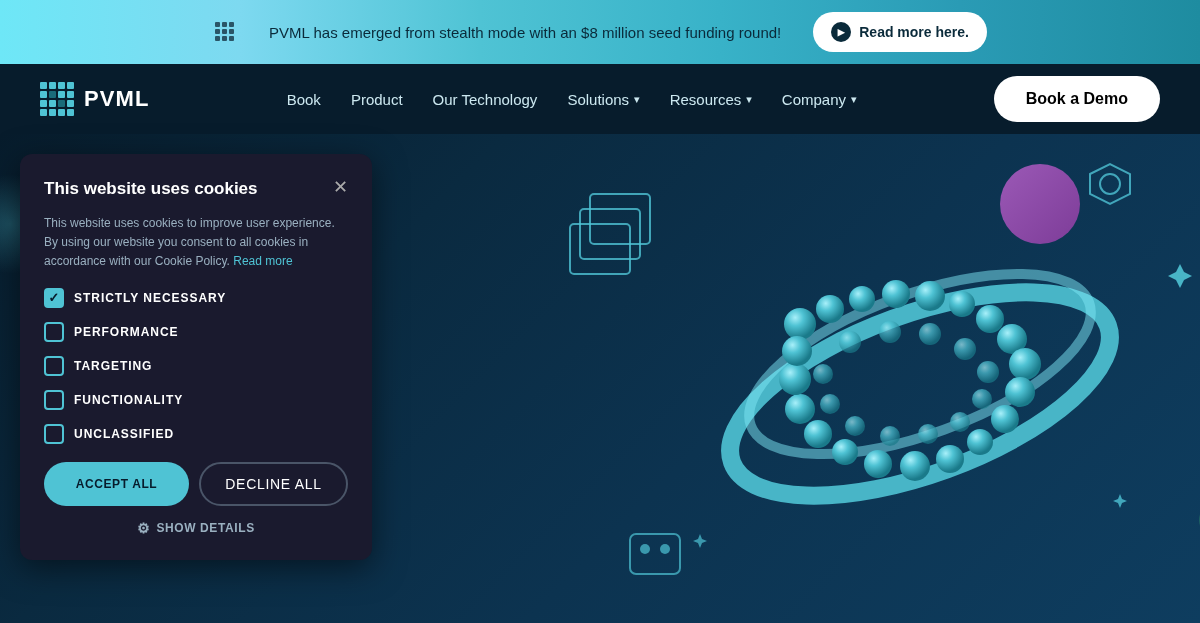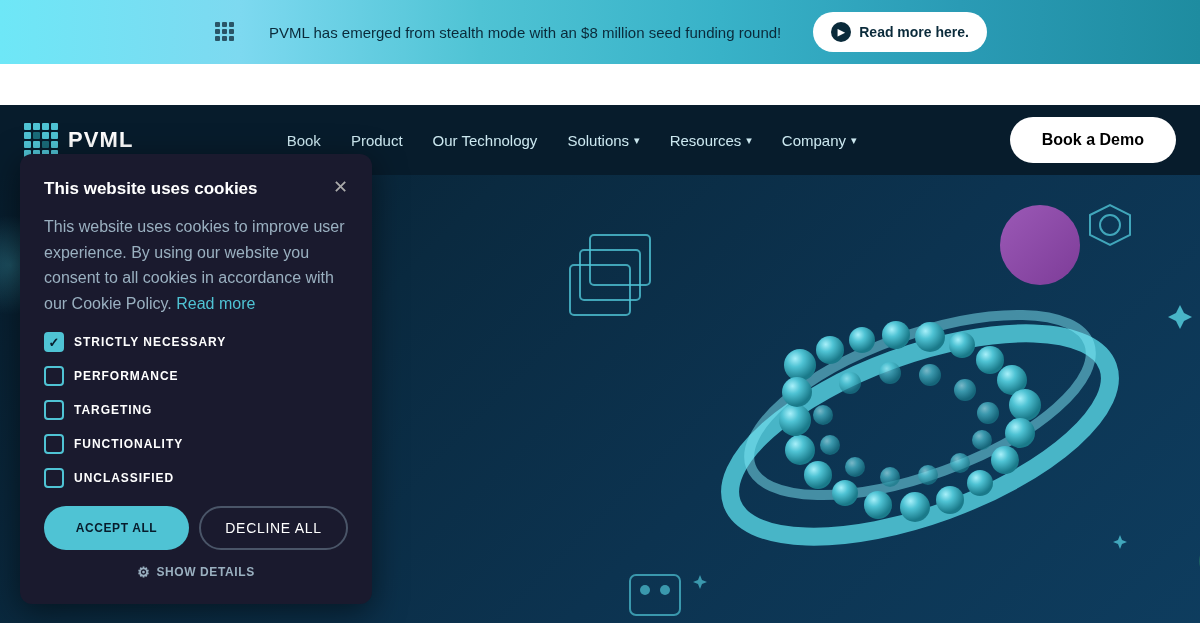--- a/index.html
+++ b/index.html
@@ -52,10 +52,9 @@
       display: flex;
       align-items: center;
       justify-content: space-between;
-      padding: 0 24px;
+      padding: 0 40px;
       position: relative;
       z-index: 10;
-      margin-top: 41px;
     }
 
     .nav-logo {

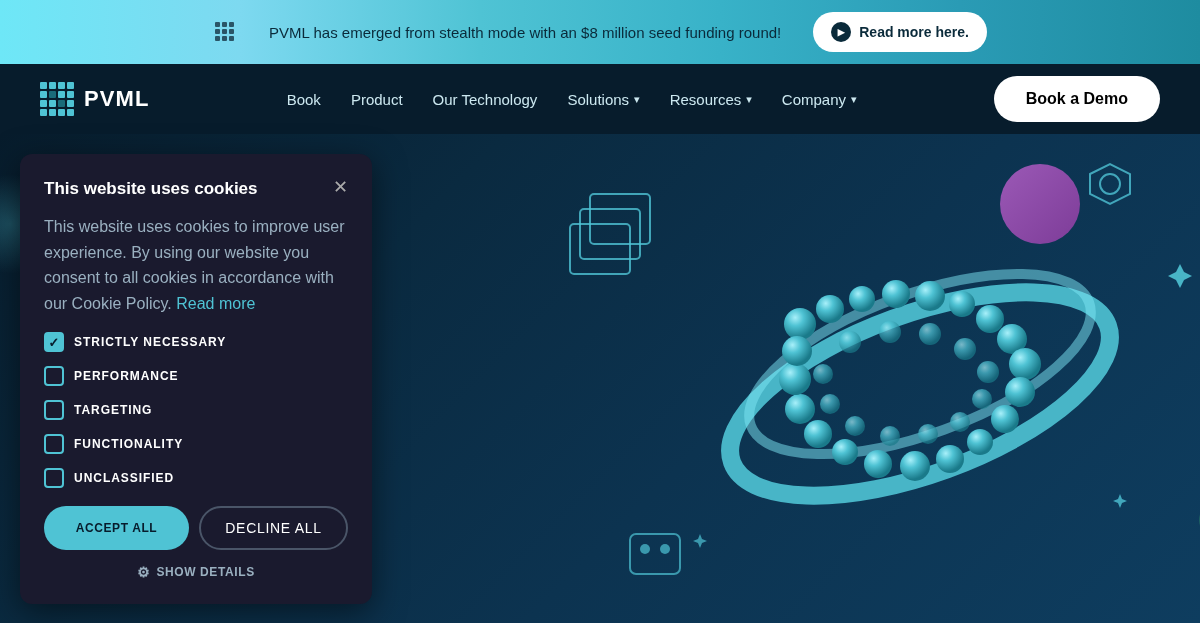--- a/index.html
+++ b/index.html
@@ -187,7 +187,7 @@
 
     .modal-description {
       color: #9ab0c0;
-      font-size: 16px;
+      font-size: 12px;
       line-height: 1.6;
       margin-bottom: 16px;
     }

